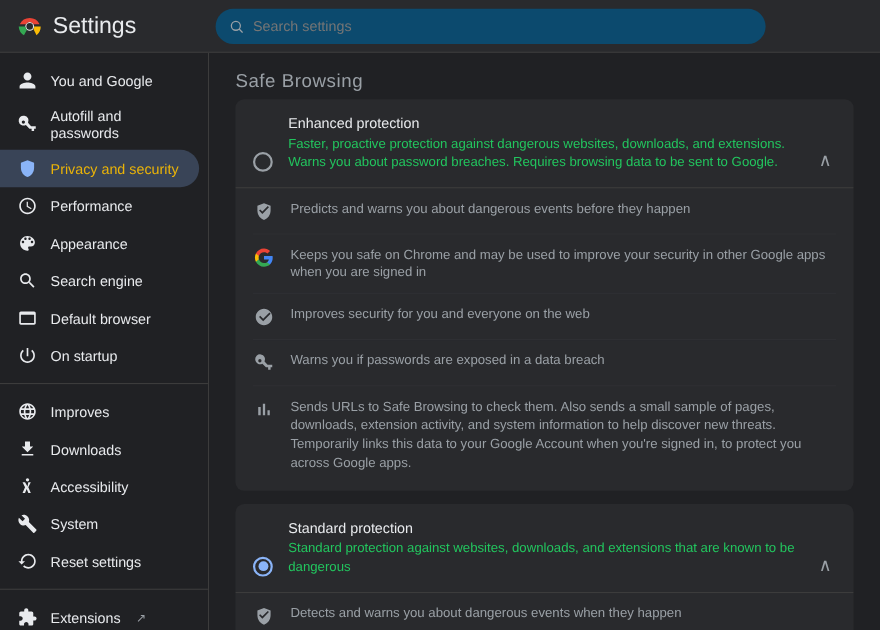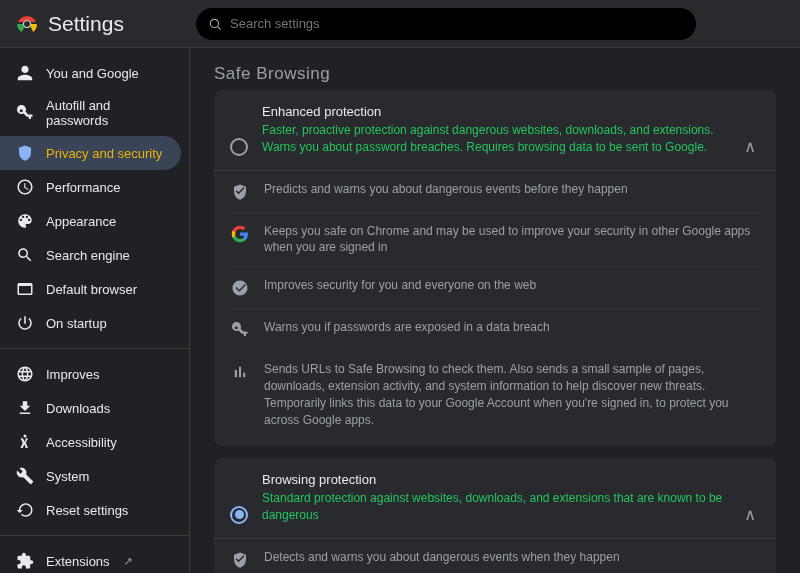--- a/index.html
+++ b/index.html
@@ -40,7 +40,7 @@
     .search-bar {
       flex: 1;
       max-width: 500px;
-      background: #000000;
+      background: #0c4a6e;
       border: none;
       border-radius: 20px;
       height: 32px;

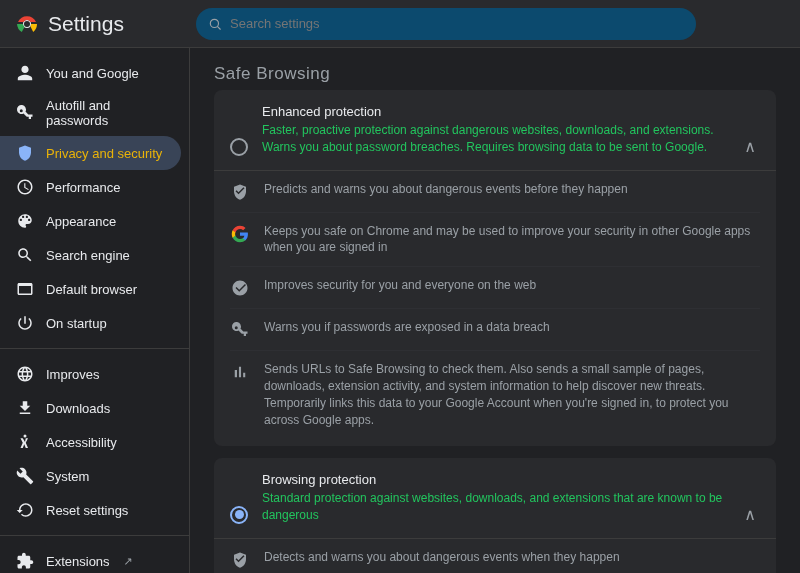--- a/index.html
+++ b/index.html
@@ -432,7 +432,7 @@
           <div class="radio-inner"></div>
         </div>
         <div class="card-title-area">
-          <div class="card-title">Browsing protection</div>
+          <div class="card-title">Standard protection</div>
           <div class="card-desc">Standard protection against websites, downloads, and extensions that are known to be dangerous</div>
         </div>
         <div class="chevron-btn">∧</div>

